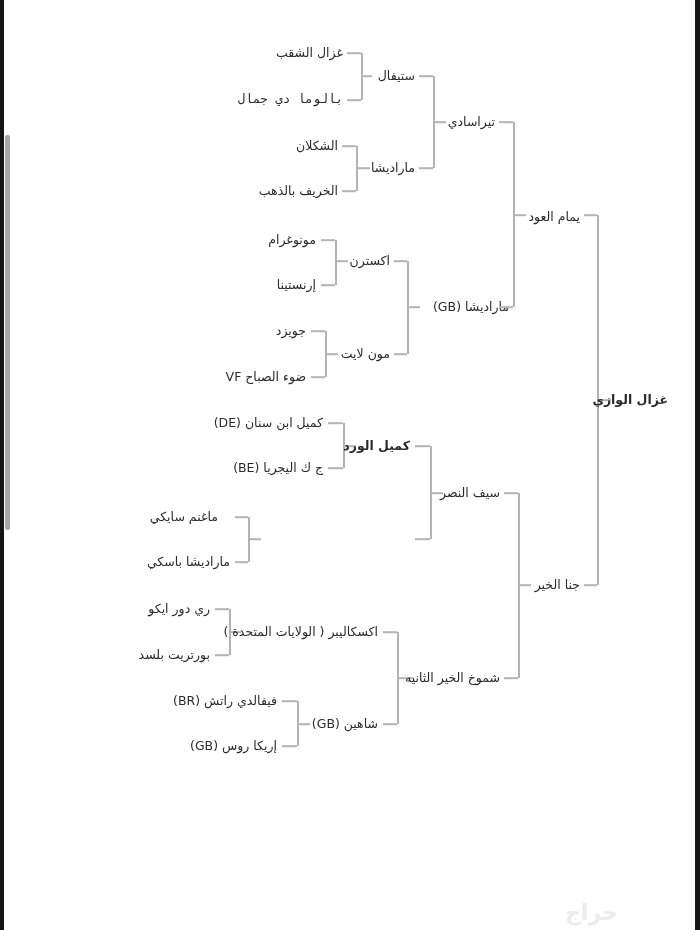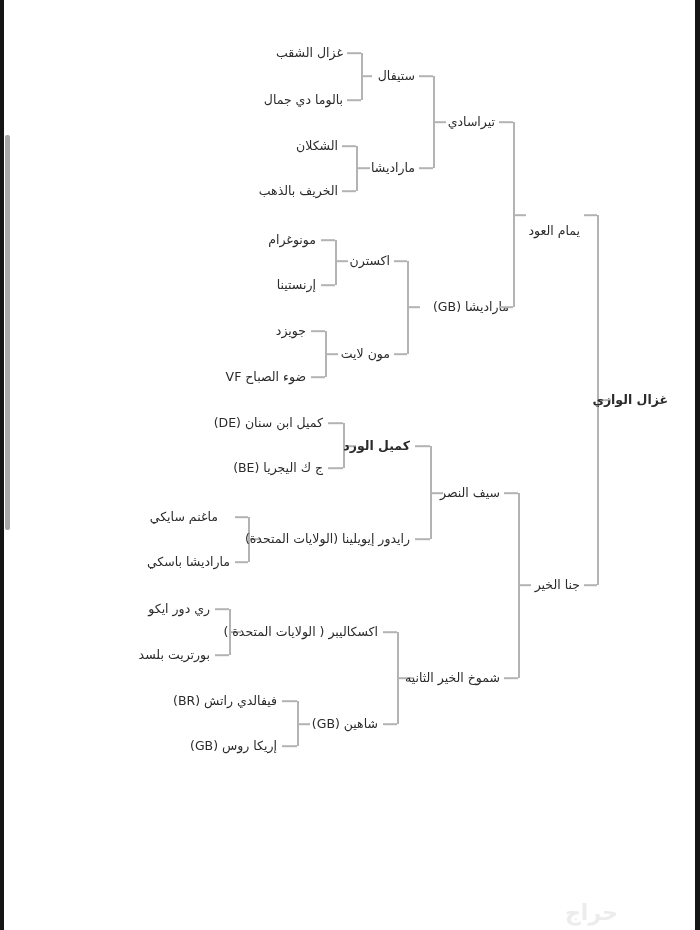--- a/index.html
+++ b/index.html
@@ -34,7 +34,7 @@
 <div class="canvas">
 
   <div class="node" style="right:357px; top:53px;">غزال الشقب</div>
-  <div class="node" style="right:357px; top:100px;">بالوما دي جمال</div>
+  <div class="node" style="right:357px; top:100px;font-family:Liberation Mono, monospace;">بالوما دي جمال</div>
   <div class="node" style="right:362px; top:146px;">الشكلان</div>
   <div class="node" style="right:362px; top:191px;">الخريف بالذهب</div>
   <div class="node" style="right:384px; top:240px;">مونوغرام</div>

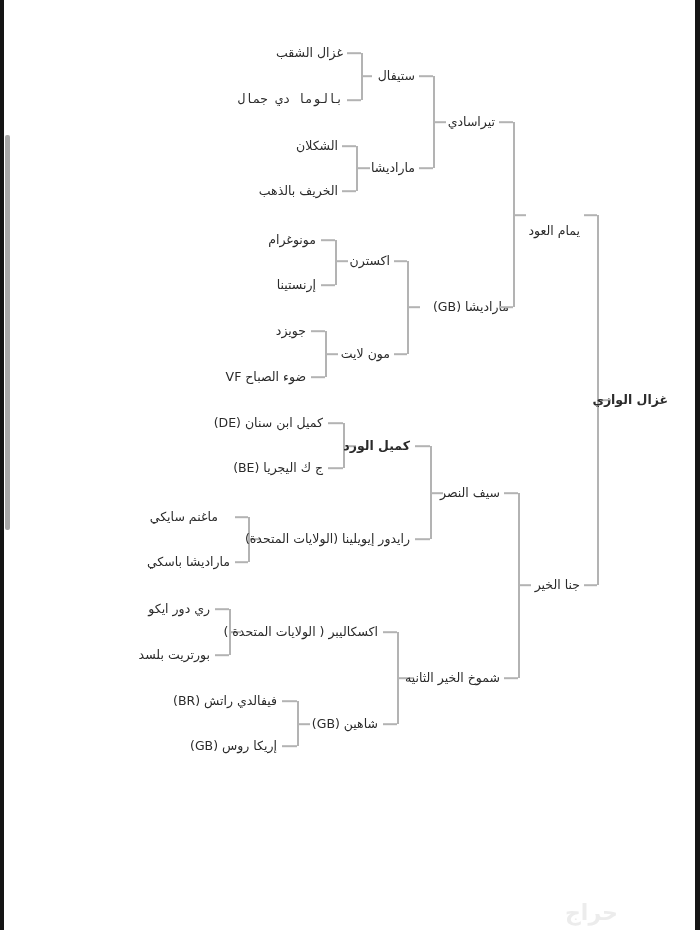--- a/index.html
+++ b/index.html
@@ -134,7 +134,7 @@
   <div class="vline" style="left:518px; top:493px; height:185px;"></div>
   <div class="hline" style="left:518px; width:13px; top:585px;"></div>
 
-  <div class="node" style="right:120px; top:231px;">يمام العود</div>
+  <div class="node" style="right:120px; top:217px;">يمام العود</div>
   <div class="node" style="right:120px; top:585px;margin-left:18px;">جنا الخير</div>
 
   <div class="hline" style="left:584px; width:13px; top:215px;"></div>

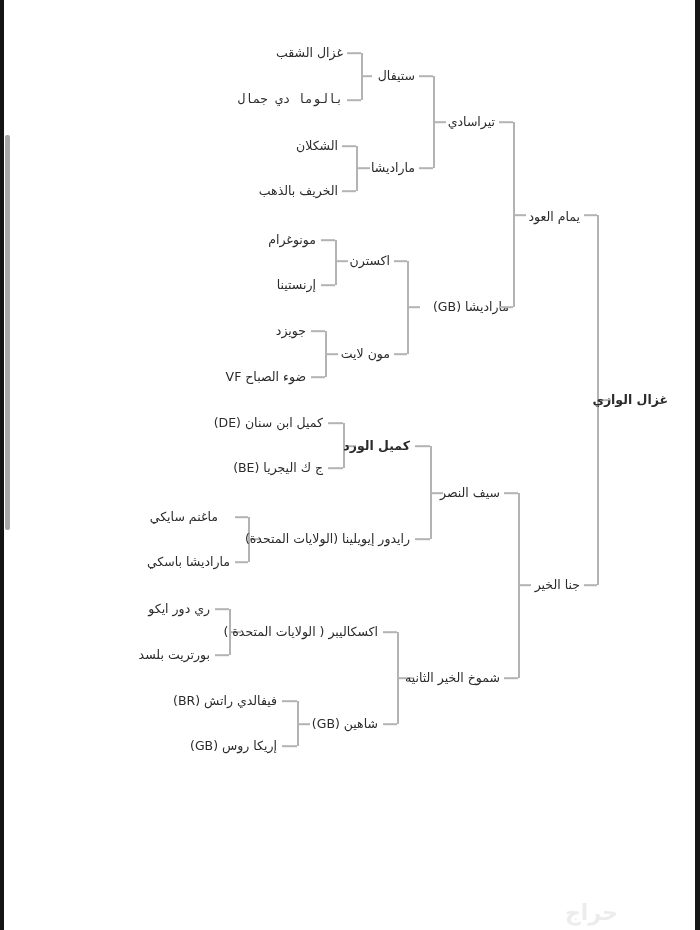--- a/index.html
+++ b/index.html
@@ -95,7 +95,6 @@
   <div class="node" style="right:310px; top:261px;">اكسترن</div>
   <div class="node" style="right:310px; top:354px;">مون لايت</div>
   <div class="node" style="right:290px; top:446px;font-weight:bold;">كميل الورد</div>
-  <div class="node" style="right:290px; top:539px;">رايدور إيويلينا (الولايات المتحدة)</div>
   <div class="node" style="right:322px; top:632px;">اكسكاليبر ( الولايات المتحدة )</div>
   <div class="node" style="right:322px; top:724px;">شاهين (GB)</div>
 

